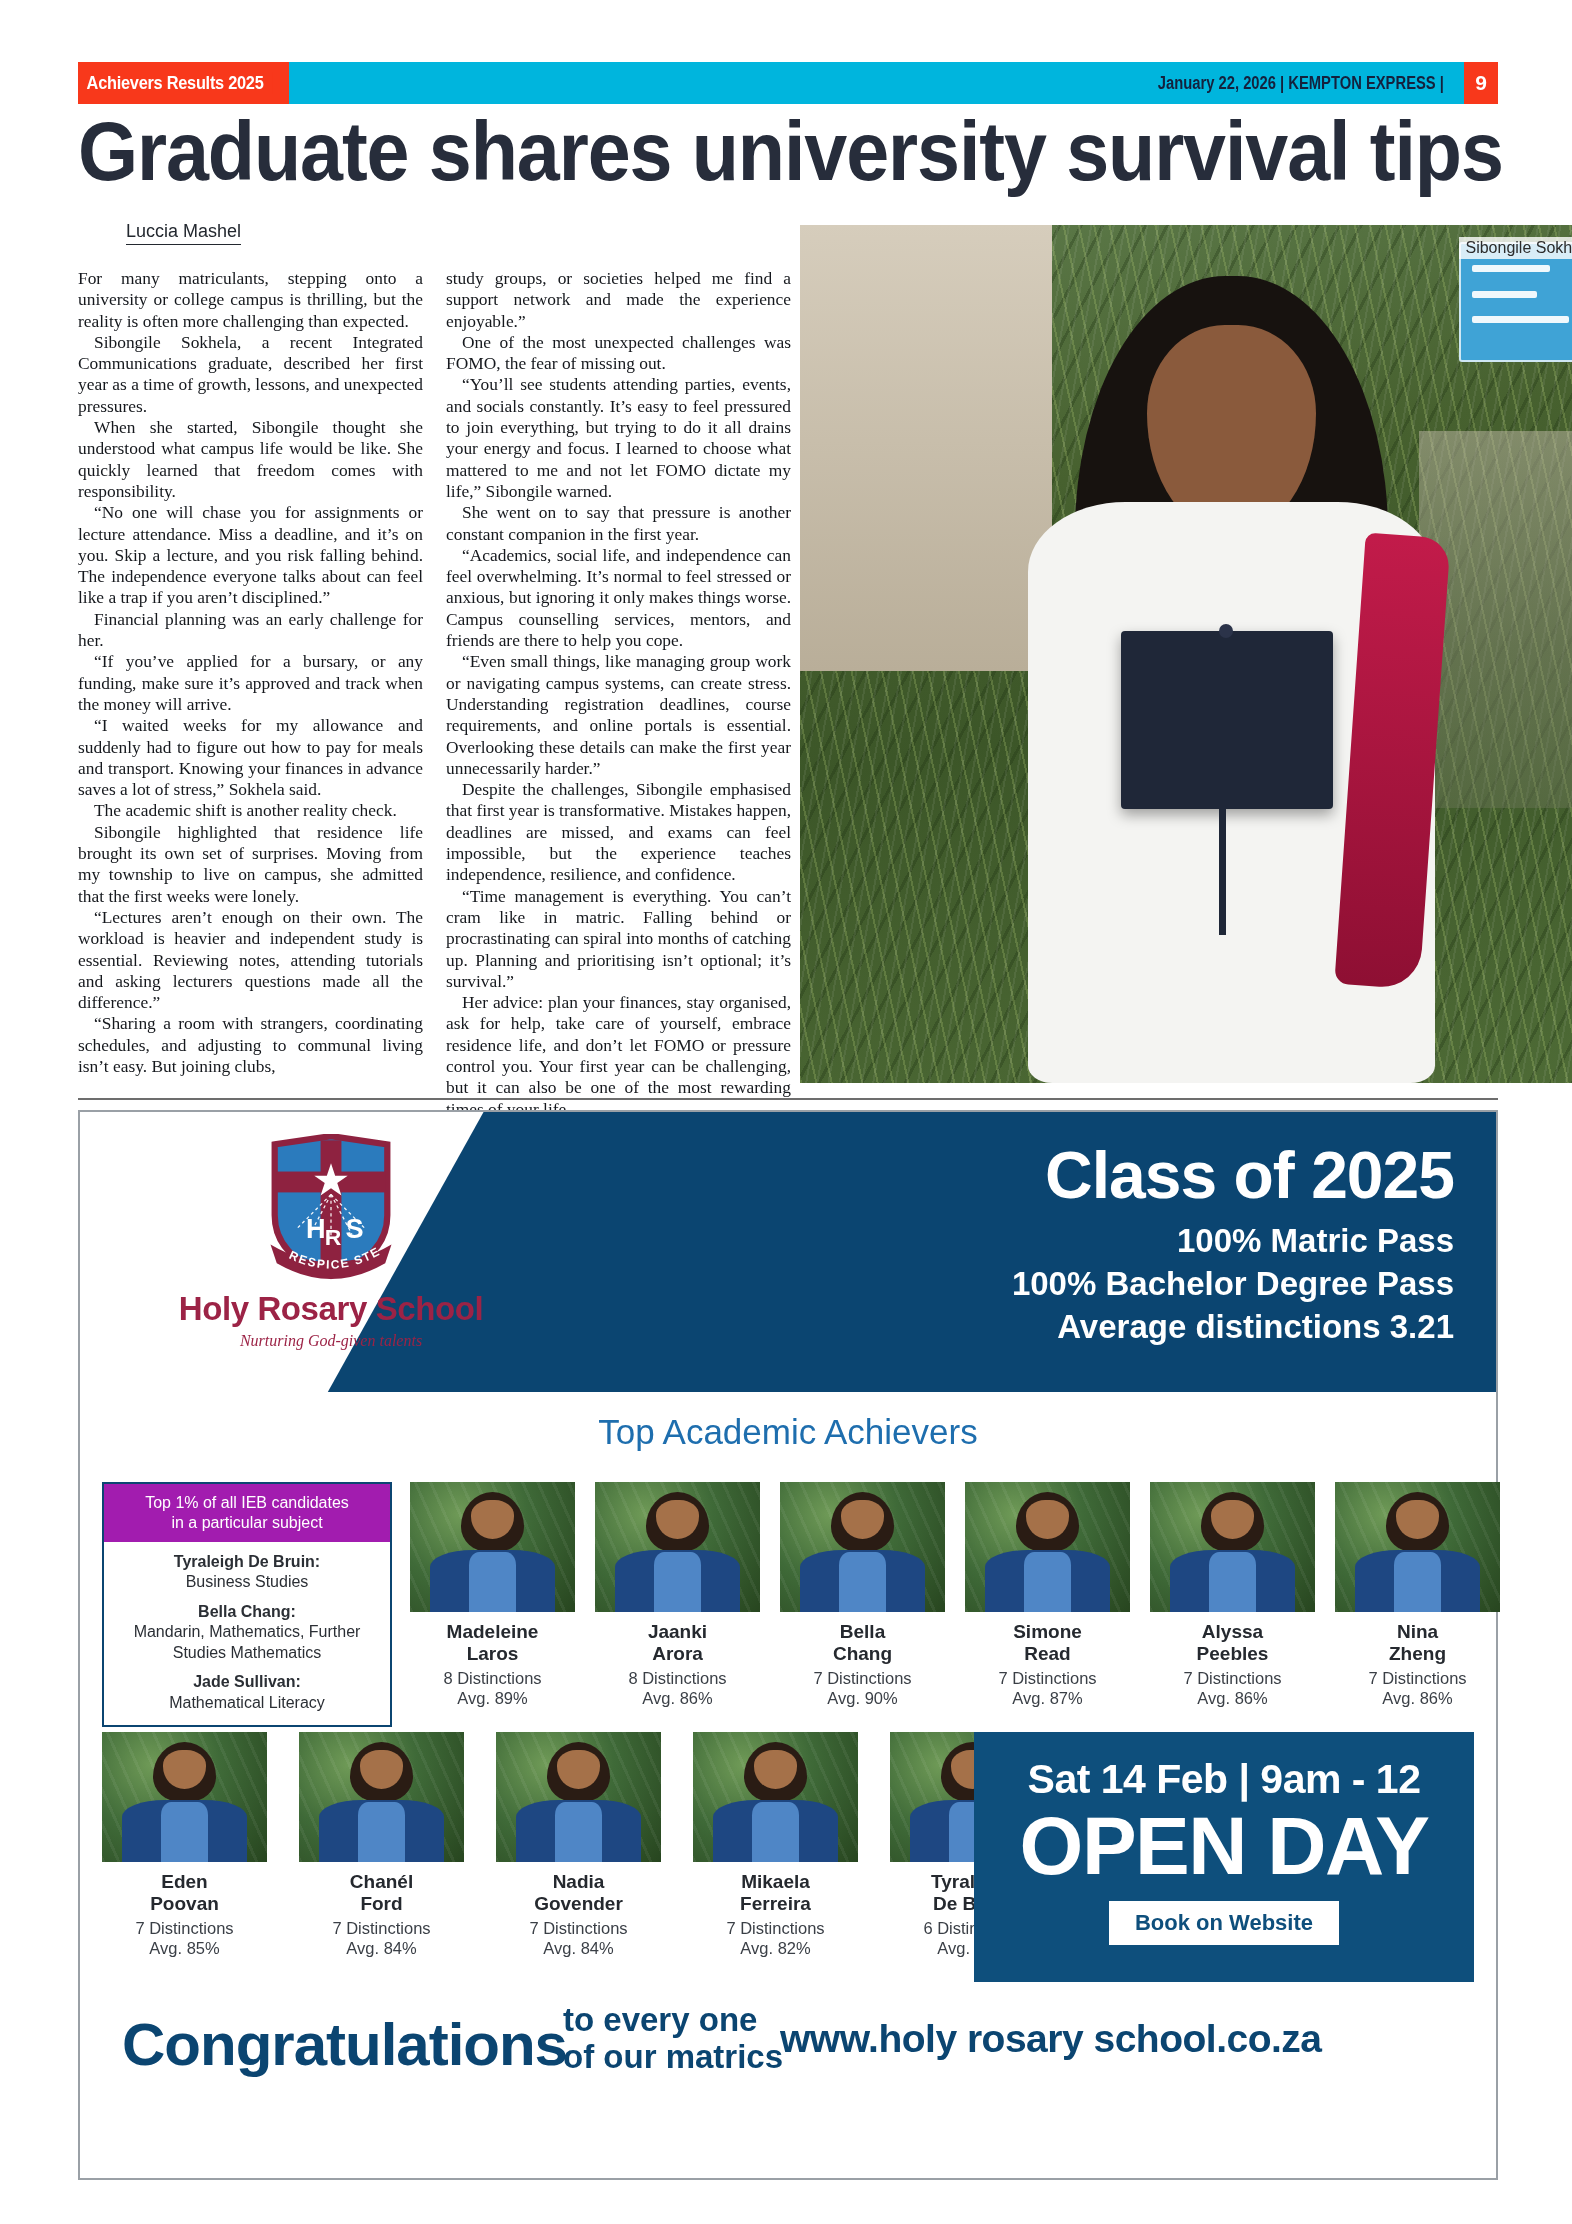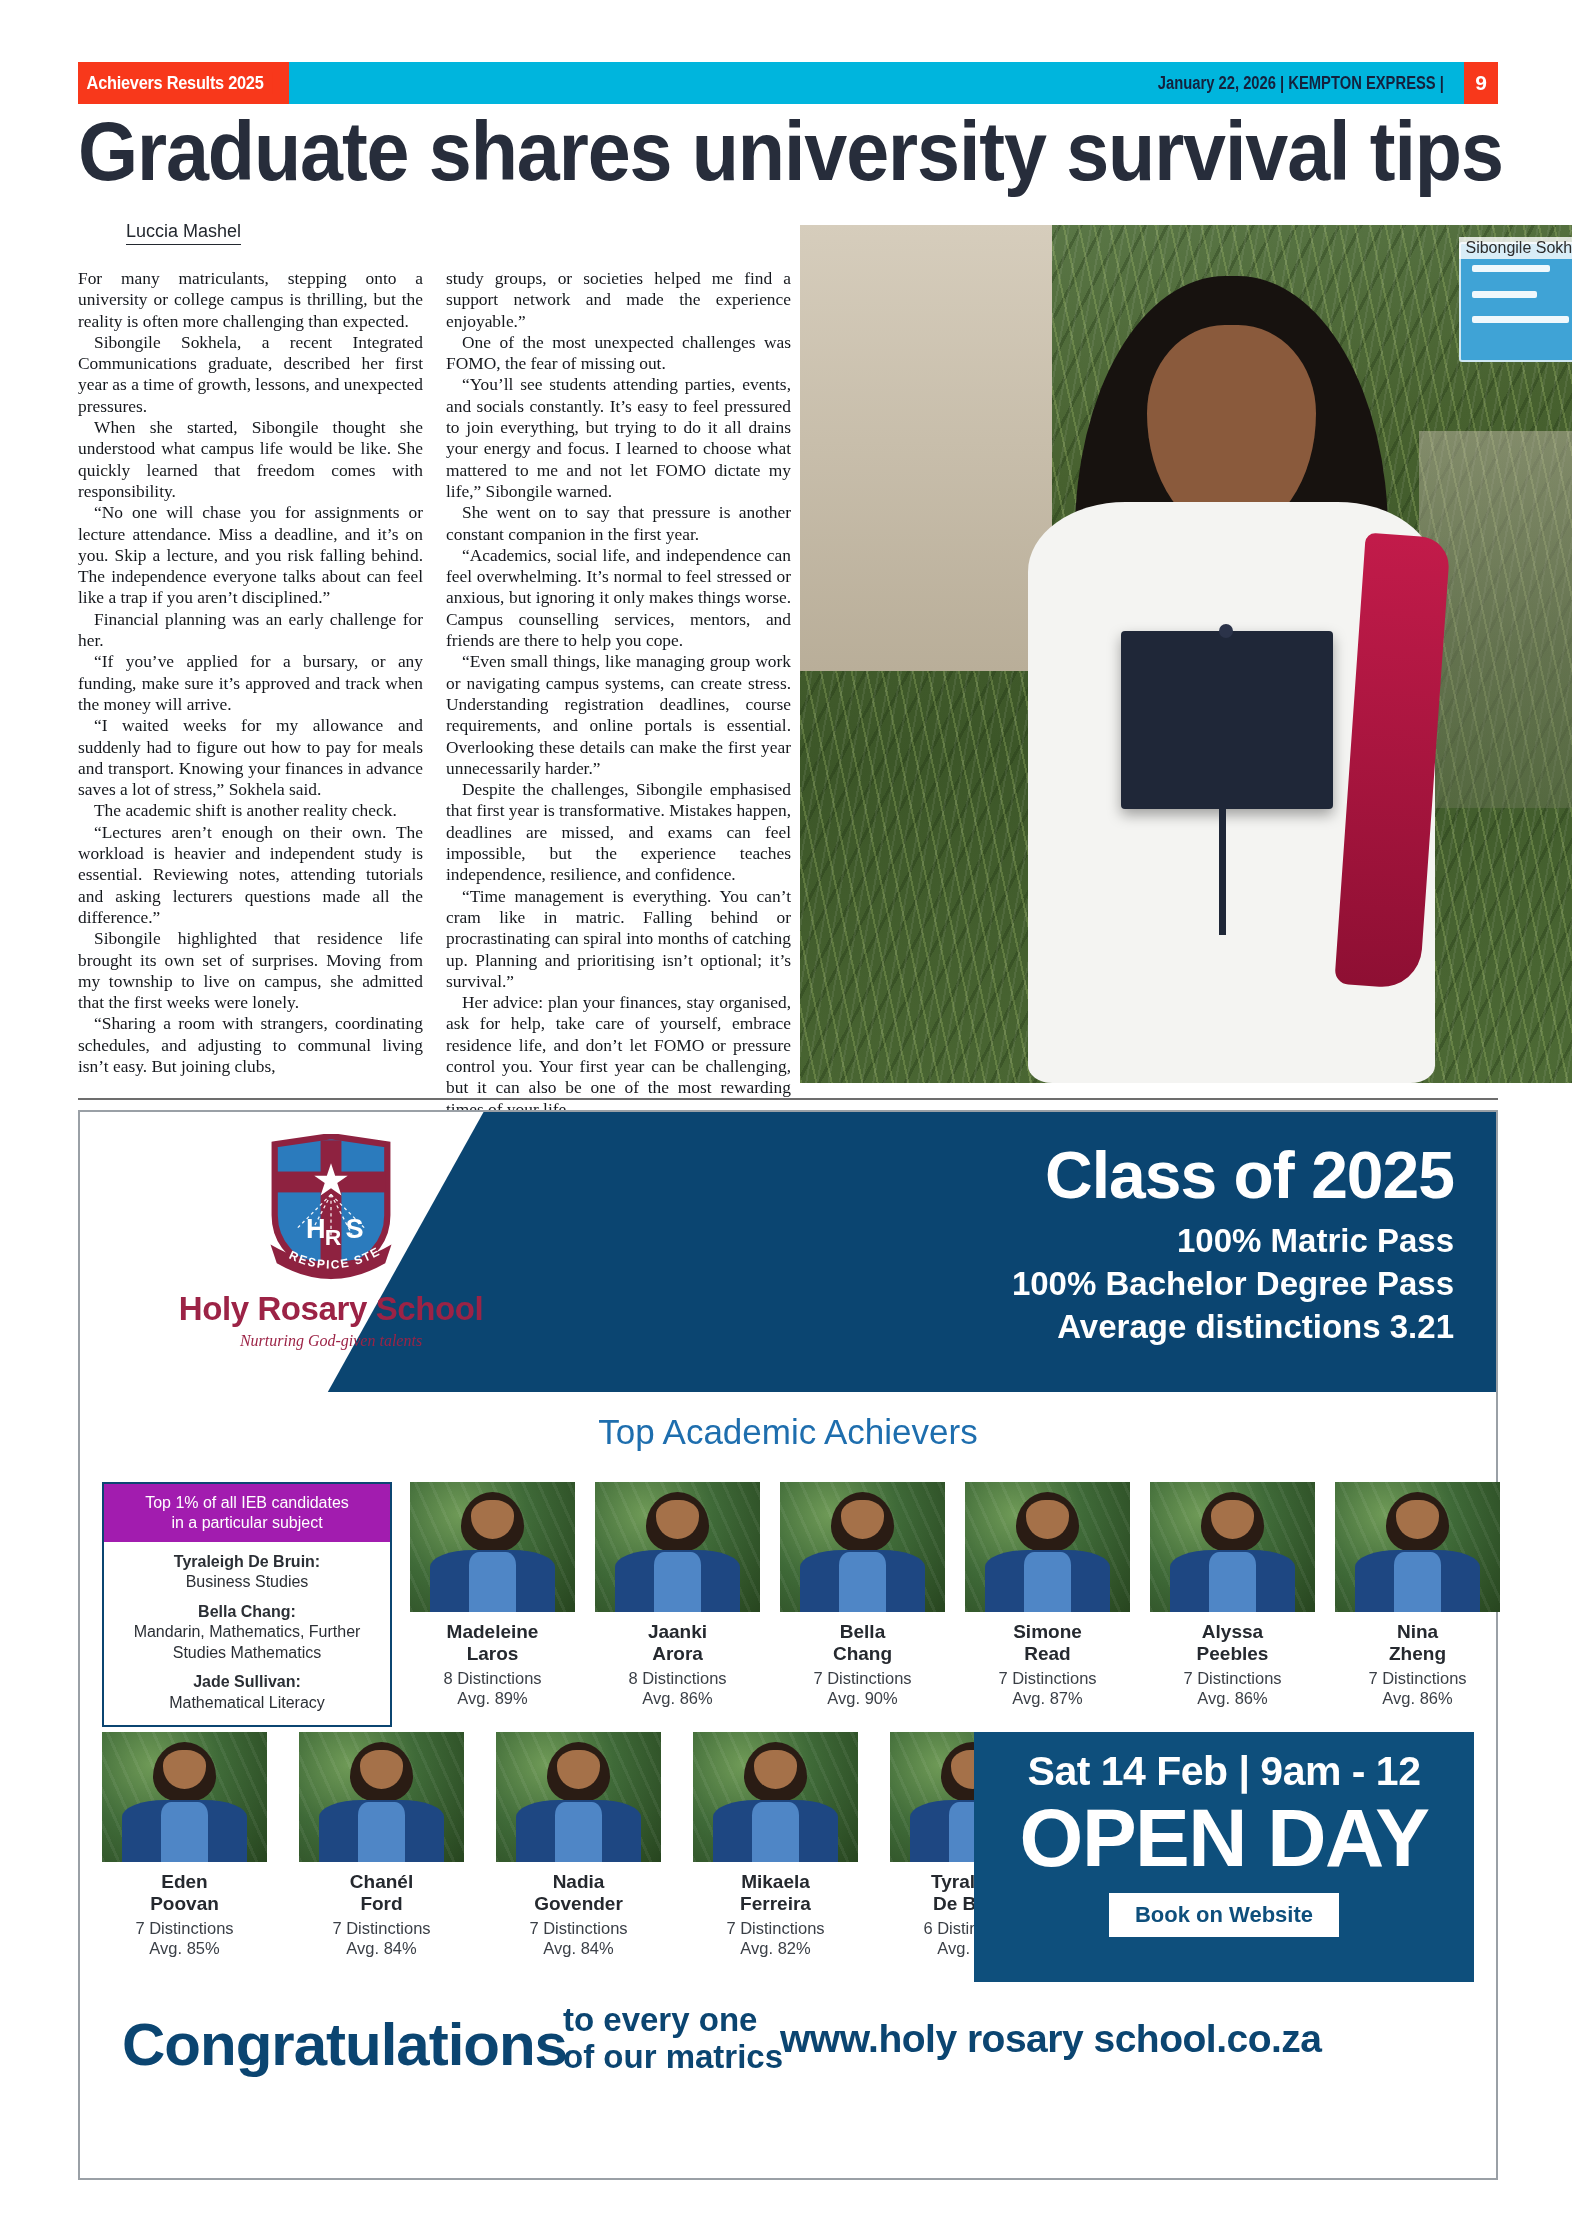--- a/index.html
+++ b/index.html
@@ -252,8 +252,8 @@
         <p>“If you’ve applied for a bursary, or any funding, make sure it’s approved and track when the money will arrive.</p>
         <p>“I waited weeks for my allowance and suddenly had to figure out how to pay for meals and transport. Knowing your finances in advance saves a lot of stress,” Sokhela said.</p>
         <p>The academic shift is another reality check.</p>
+        <p>Sibongile highlighted that residence life brought its own set of surprises. Moving from my township to live on campus, she admitted that the first weeks were lonely.</p>
         <p>“Lectures aren’t enough on their own. The workload is heavier and independent study is essential. Reviewing notes, attending tutorials and asking lecturers questions made all the difference.”</p>
-        <p>Sibongile highlighted that residence life brought its own set of surprises. Moving from my township to live on campus, she admitted that the first weeks were lonely.</p>
         <p>“Sharing a room with strangers, coordinating schedules, and adjusting to communal living isn’t easy. But joining clubs,</p>
       </div>
     <div class="col" id="col2">

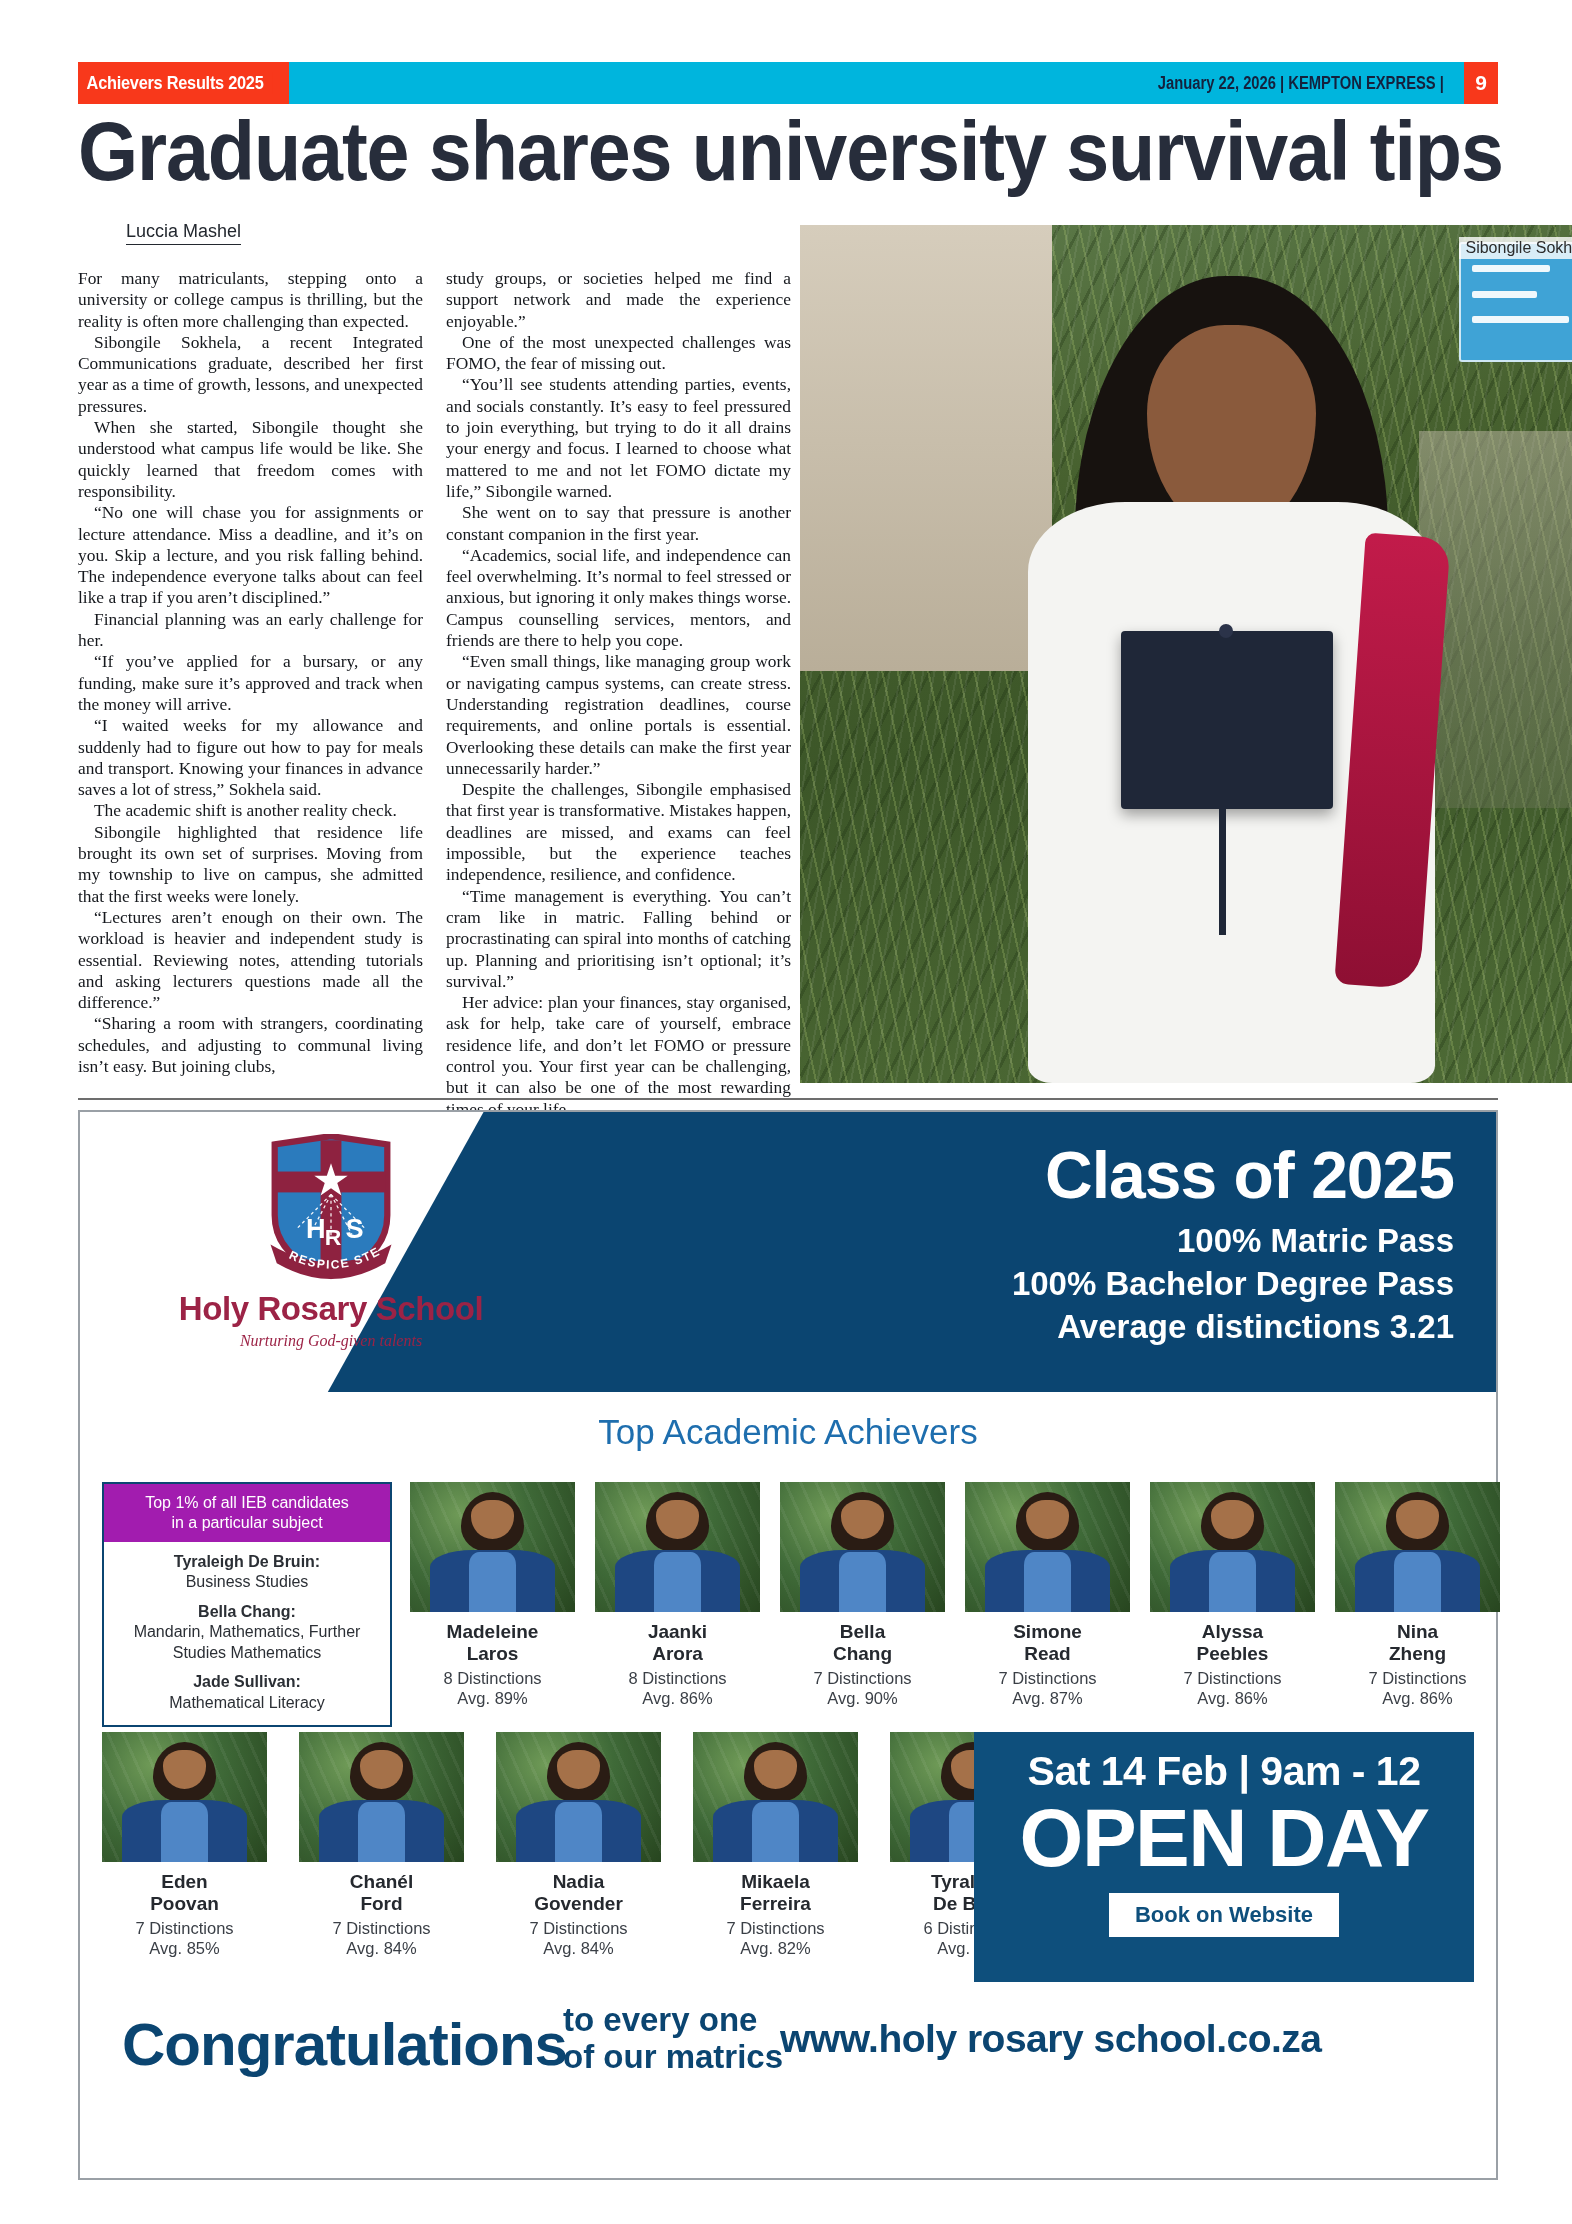--- a/index.html
+++ b/index.html
@@ -195,7 +195,7 @@
   
   .openday {
     position:absolute; right:22px; top:620px; width:500px; height:250px;
-    background:#0e4f7c; color:#fff; text-align:center; padding-top:16px;margin-left:16px;
+    background:#0e4f7c; color:#fff; text-align:center; padding-top:24px;margin-left:16px;
   }
   .openday .od1 { font-size:41px; font-weight:700; letter-spacing:-0.5px; }
   .openday .od2 { font-size:82px; font-weight:700; line-height:1.0; margin-top:2px; letter-spacing:-1.5px; }

